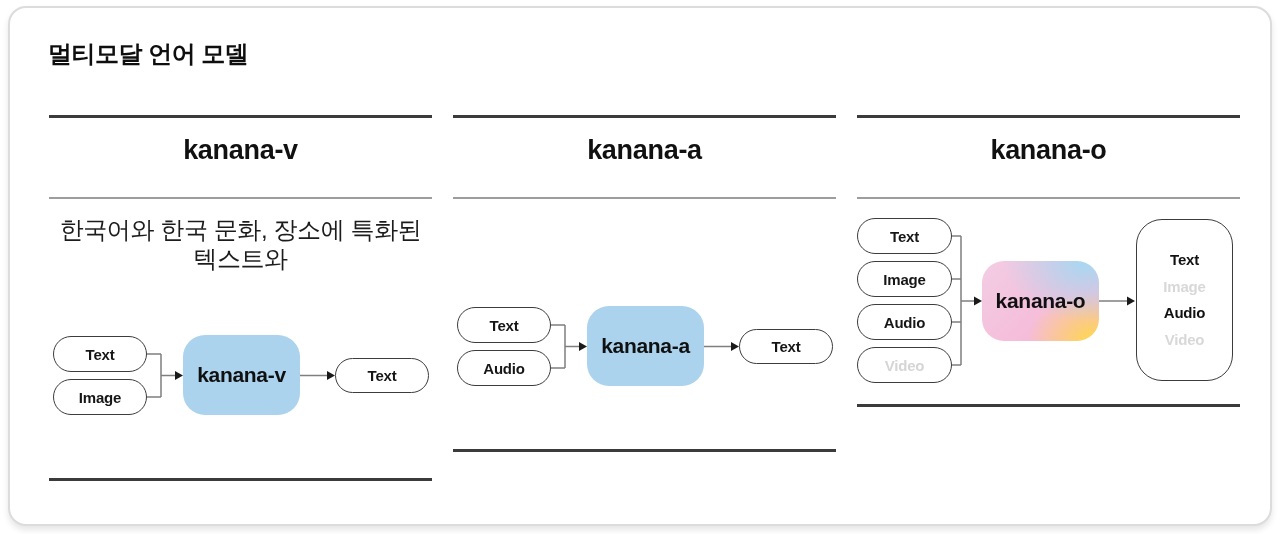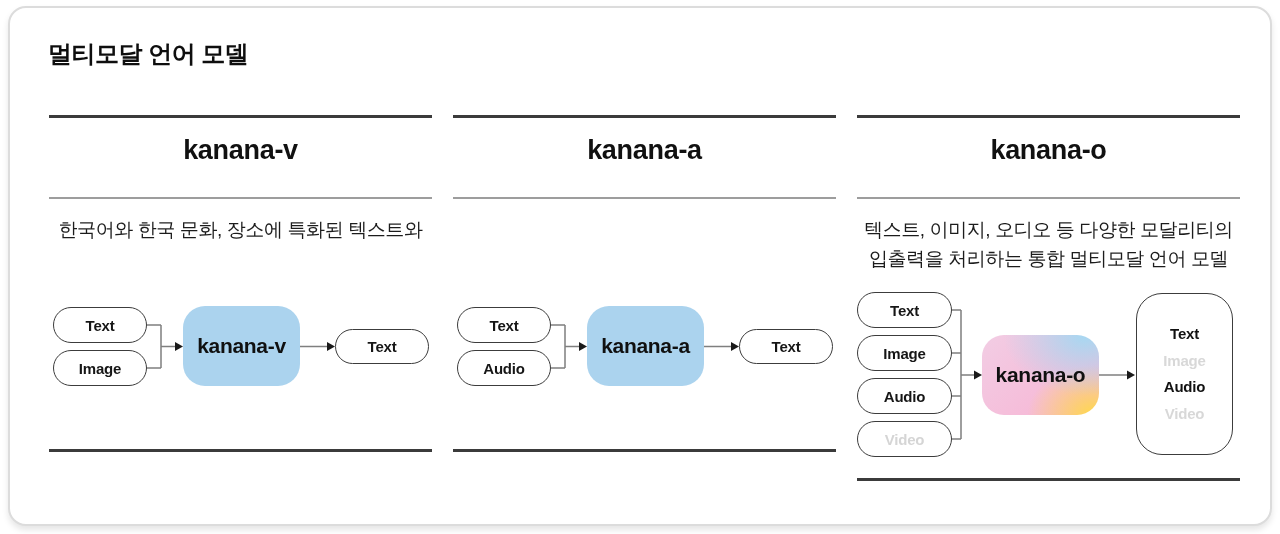--- a/index.html
+++ b/index.html
@@ -33,7 +33,7 @@
 
   .col-desc {
     margin-top:16px; text-align:center;
-    font-size:19px; line-height:29px; color:#1c1c1c; font-weight:500; letter-spacing:-0.4px;
+    font-size:24px; line-height:29px; color:#1c1c1c; font-weight:500; letter-spacing:-0.4px;
   }
 
   .diagram { position:relative; height:182px; margin-top:15px; }

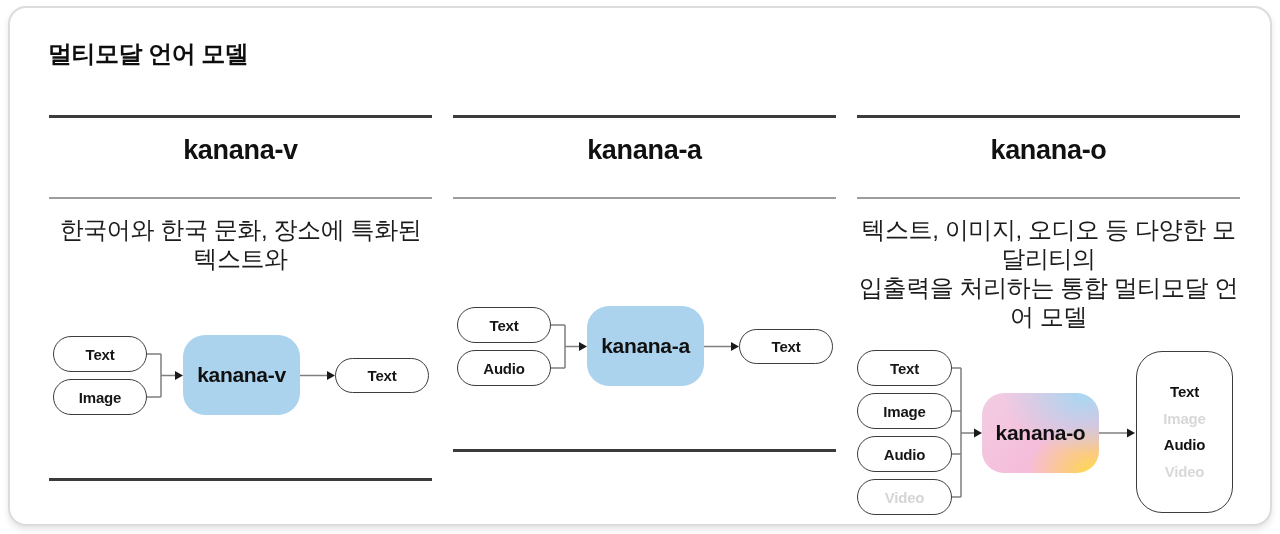--- a/index.html
+++ b/index.html
@@ -127,10 +127,6 @@
     <div class="rule-dark"></div>
     <div class="col-heading">kanana-o</div>
     <div class="rule-light"></div>
-    <div class="col-desc">
-      <span>텍스트, 이미지, 오디오 등 다양한 모달리티의</span><br>
-      <span>입출력을 처리하는 통합 멀티모달 언어 모델</span>
-    </div>
     <div class="diagram">
       <svg width="383" height="182" viewBox="0 0 383 182">
         <path d="M95 22 H104 M95 65 H104 M95 108 H104 M95 151 H104 M104 22 V151 M104 87 H117" stroke="#7f7f7f" stroke-width="1.5" fill="none"></path>

